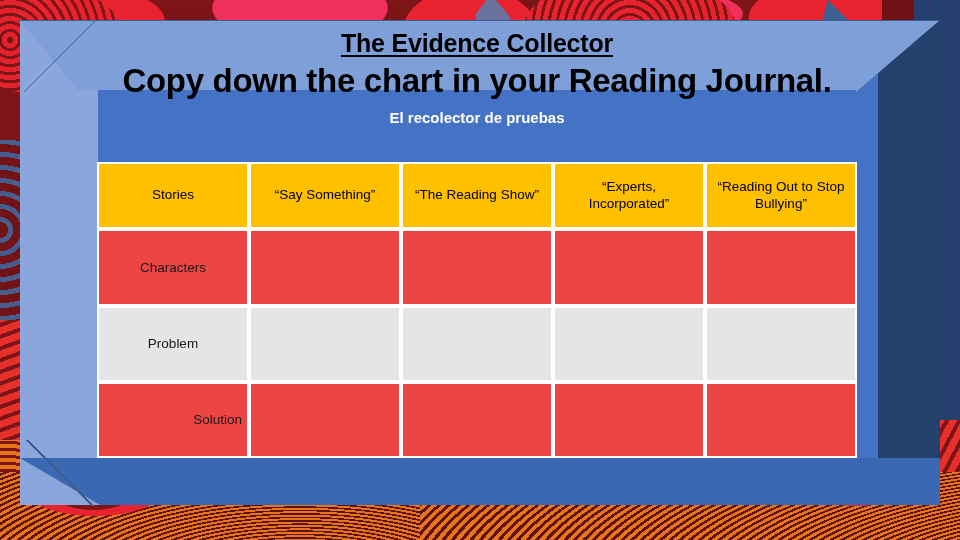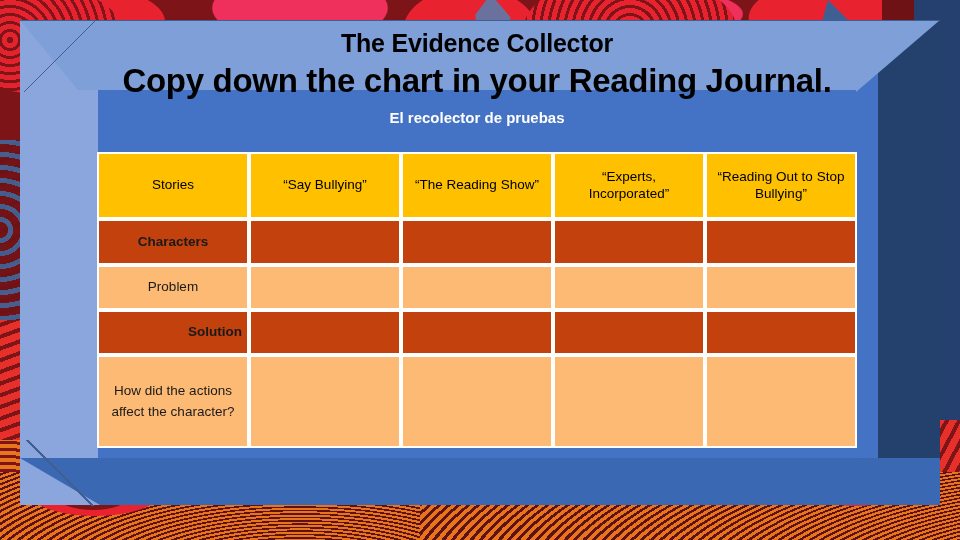--- a/index.html
+++ b/index.html
@@ -224,6 +224,7 @@
     font-size: 25px;
     font-weight: bold;
     color: #000000;
+    text-decoration: underline;
     text-underline-offset: 3px;
     line-height: 1.05;
     letter-spacing: -0.2px;

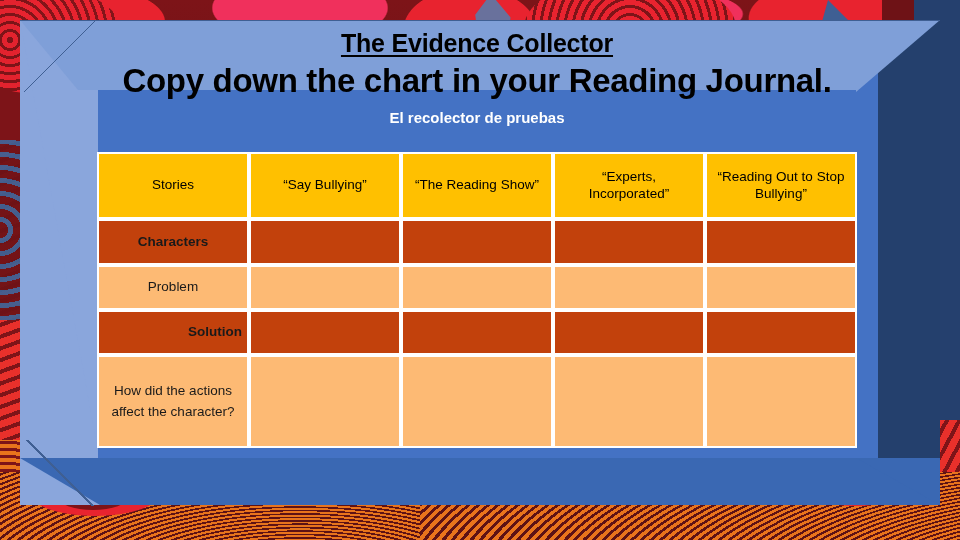--- a/index.html
+++ b/index.html
@@ -254,7 +254,7 @@
   
   .tbl-wrap {
     position: absolute;
-    left: 97px; top: 152px;
+    left: 97px; top: 162px;
     width: 760px; height: 224px;
     z-index: 7;
   }

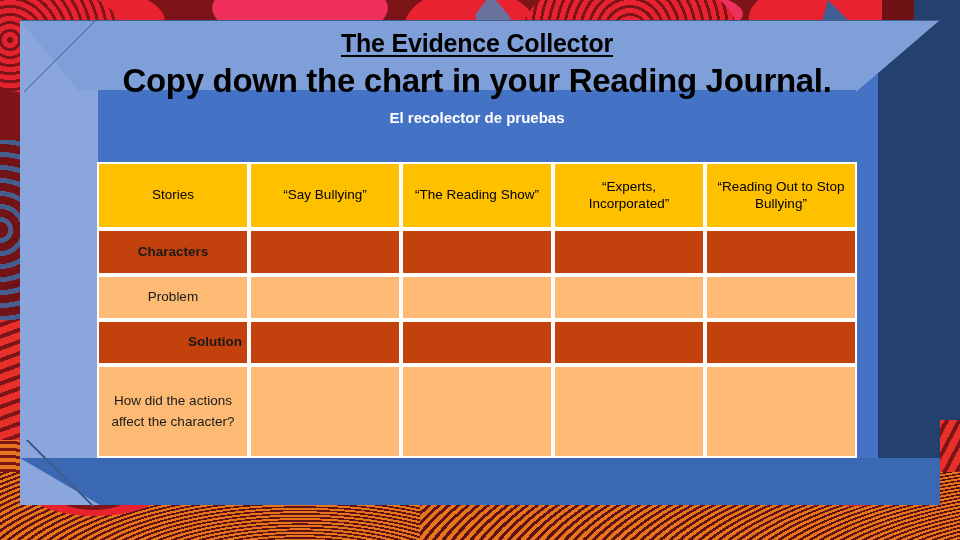--- a/index.html
+++ b/index.html
@@ -347,7 +347,7 @@
       <thead>
         <tr>
           <th>Stories</th>
-          <th>“Say Bullying”</th>
+          <th>“Say Something”</th>
           <th>“The Reading Show”</th>
           <th>“Experts, Incorporated”</th>
           <th>“Reading Out to Stop Bullying”</th>

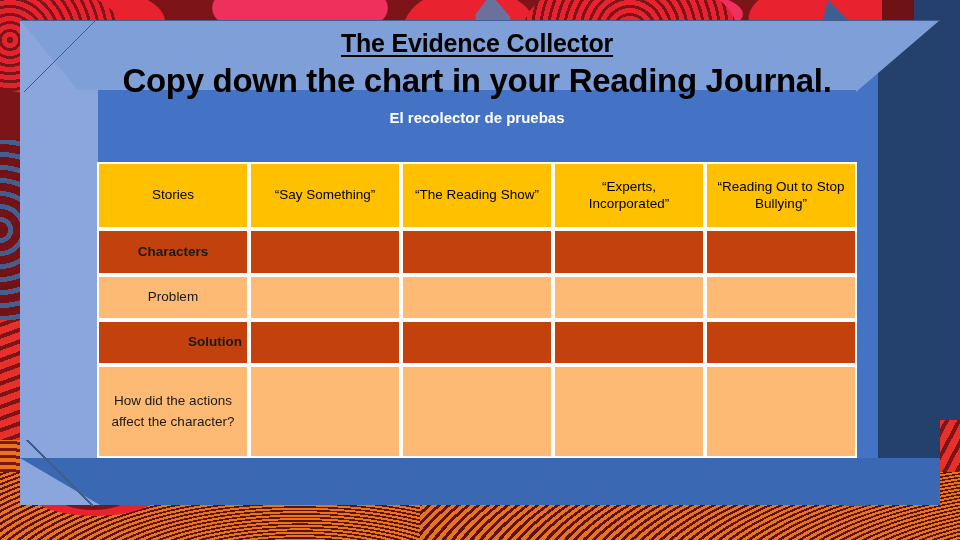--- a/index.html
+++ b/index.html
@@ -286,7 +286,7 @@
     font-size: 13.5px;
     color: #1a1a1a;
   }
-  tr.r-odd td  { background: #c2410c; font-weight: bold; }
+  tr.r-odd td  { background: #ef4444; }
   tr.r-even td { background: #fdba74; }
   tr.r1 td { height: 46px; }
   tr.r2 td { height: 45px; }

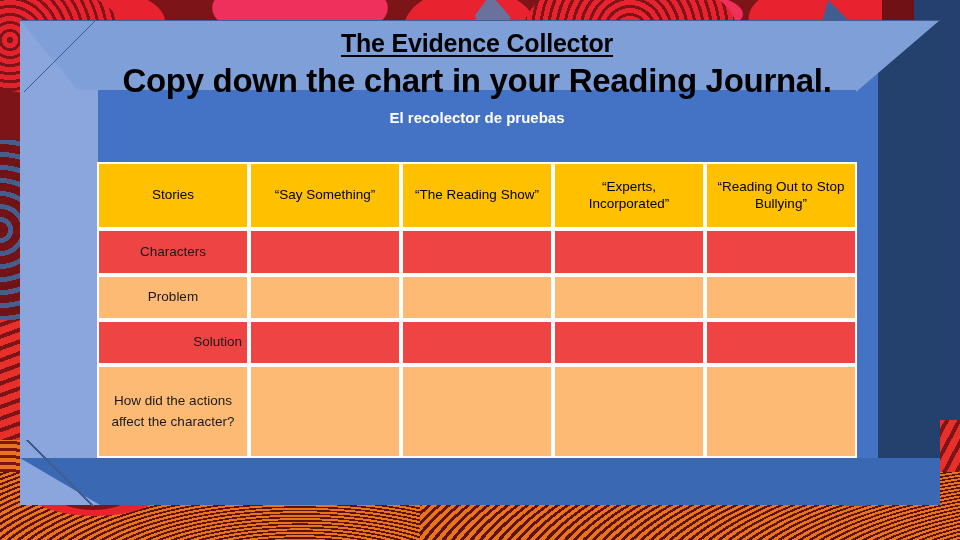--- a/index.html
+++ b/index.html
@@ -287,7 +287,7 @@
     color: #1a1a1a;
   }
   tr.r-odd td  { background: #ef4444; }
-  tr.r-even td { background: #fdba74; }
+  tr.r-even td { background: #e5e5e5; }
   tr.r1 td { height: 46px; }
   tr.r2 td { height: 45px; }
   tr.r3 td { height: 45px; text-align: right; }

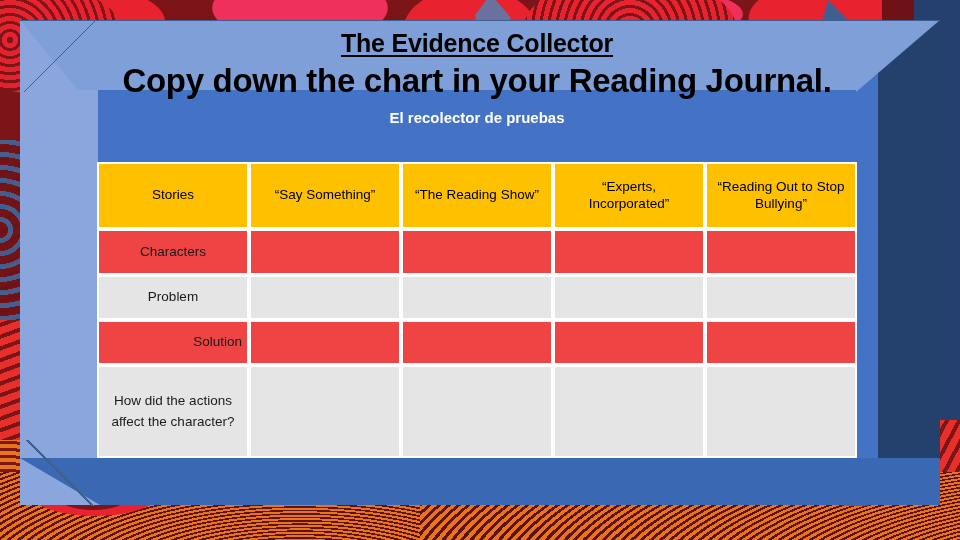--- a/index.html
+++ b/index.html
@@ -375,13 +375,6 @@
           <td></td>
           <td></td>
         </tr>
-        <tr class="r-even r4">
-          <td class="rowlabel">How did the actions affect the character?</td>
-          <td></td>
-          <td></td>
-          <td></td>
-          <td></td>
-        </tr>
       </tbody>
     </table>
   </div>

